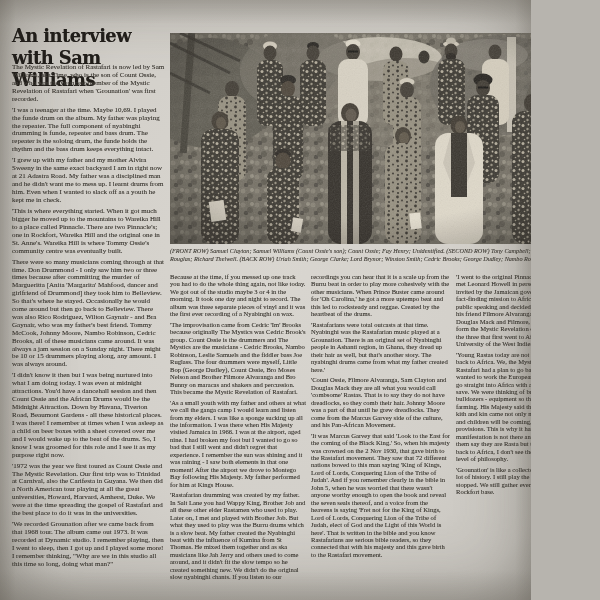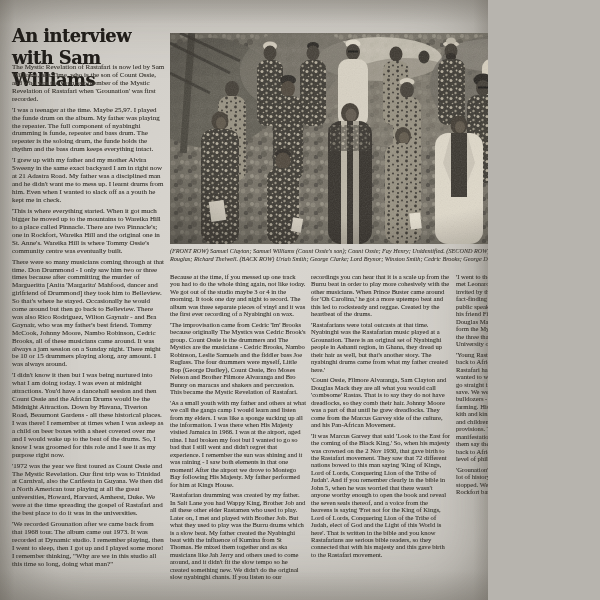--- a/index.html
+++ b/index.html
@@ -4,7 +4,7 @@
 <style>
   html,body{margin:0;padding:0;background:#b7b4ae;}
   .page{
-    position:relative;width:488px;height:600px;overflow:hidden;
+    position:relative;width:531px;height:600px;overflow:hidden;
     background:
       linear-gradient(180deg, rgba(110,105,96,.28) 0%, rgba(110,105,96,0) 4%, rgba(110,105,96,0) 95%, rgba(110,105,96,.25) 100%),
       linear-gradient(90deg, rgba(110,105,96,.30) 0%, rgba(110,105,96,0) 3%, rgba(110,105,96,0) 97%, rgba(110,105,96,.22) 100%),

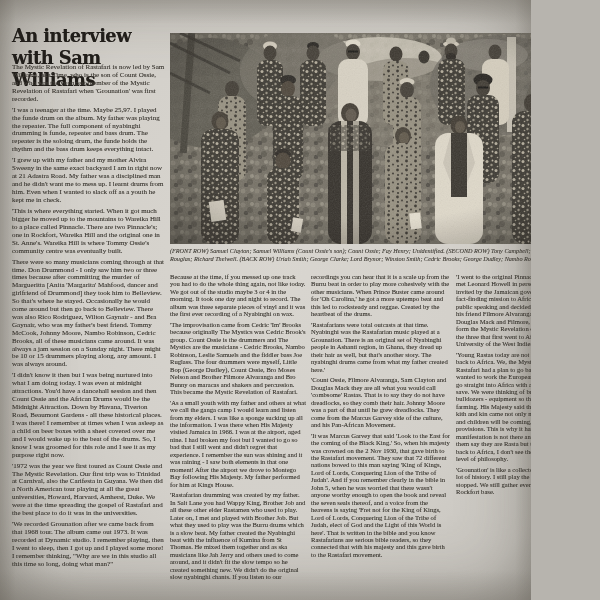--- a/index.html
+++ b/index.html
@@ -55,7 +55,7 @@
 
   <div class="col col1">
     <p>The Mystic Revelation of Rastafari is now led by Sam Williams, aka Time, who is the son of Count Ossie, and who was the youngest member of the Mystic Revelation of Rastafari when 'Grounation' was first recorded.</p>
-    <p>'I was a teenager at the time. Maybe 25,97. I played the funde drum on the album. My father was playing the repeater. The full component of nyabinghi drumming is funde, repeater and bass drum. The repeater is the soloing drum, the funde holds the rhythm and the bass drum keeps everything intact.</p>
+    <p>'I was a teenager at the time. Maybe 10,69. I played the funde drum on the album. My father was playing the repeater. The full component of nyabinghi drumming is funde, repeater and bass drum. The repeater is the soloing drum, the funde holds the rhythm and the bass drum keeps everything intact.</p>
     <p>'I grew up with my father and my mother Alvira Sweeny in the same exact backyard I am in right now at 21 Adastra Road. My father was a disciplined man and he didn't want me to mess up. I learnt drums from him. Even when I wanted to slack off as a youth he kept me in check.</p>
     <p>'This is where everything started. When it got much bigger he moved up to the mountains to Wareika Hill to a place called Pinnacle. There are two Pinnacle's; one in Rockfort, Wareika Hill and the original one in St. Anne's. Wareika Hill is where Tommy Ossie's community centre was eventually built.</p>
     <p>There were so many musicians coming through at that time. Don Drummond - I only saw him two or three times because after committing the murder of Margueritta [Anita 'Margarita' Mahfood, dancer and girlfriend of Drummond] they took him to Belleview. So that's where he stayed. Occasionally he would come around but then go back to Belleview. There was also Rico Rodriguez, Wilton Gaynair - and Bra Gaynair, who was my father's best friend. Tommy McCook, Johnny Moore, Nambo Robinson, Cedric Brooks, all of these musicians came around. It was always a jam session on a Sunday night. There might be 10 or 15 drummers playing along, any amount. I was always around.</p>

